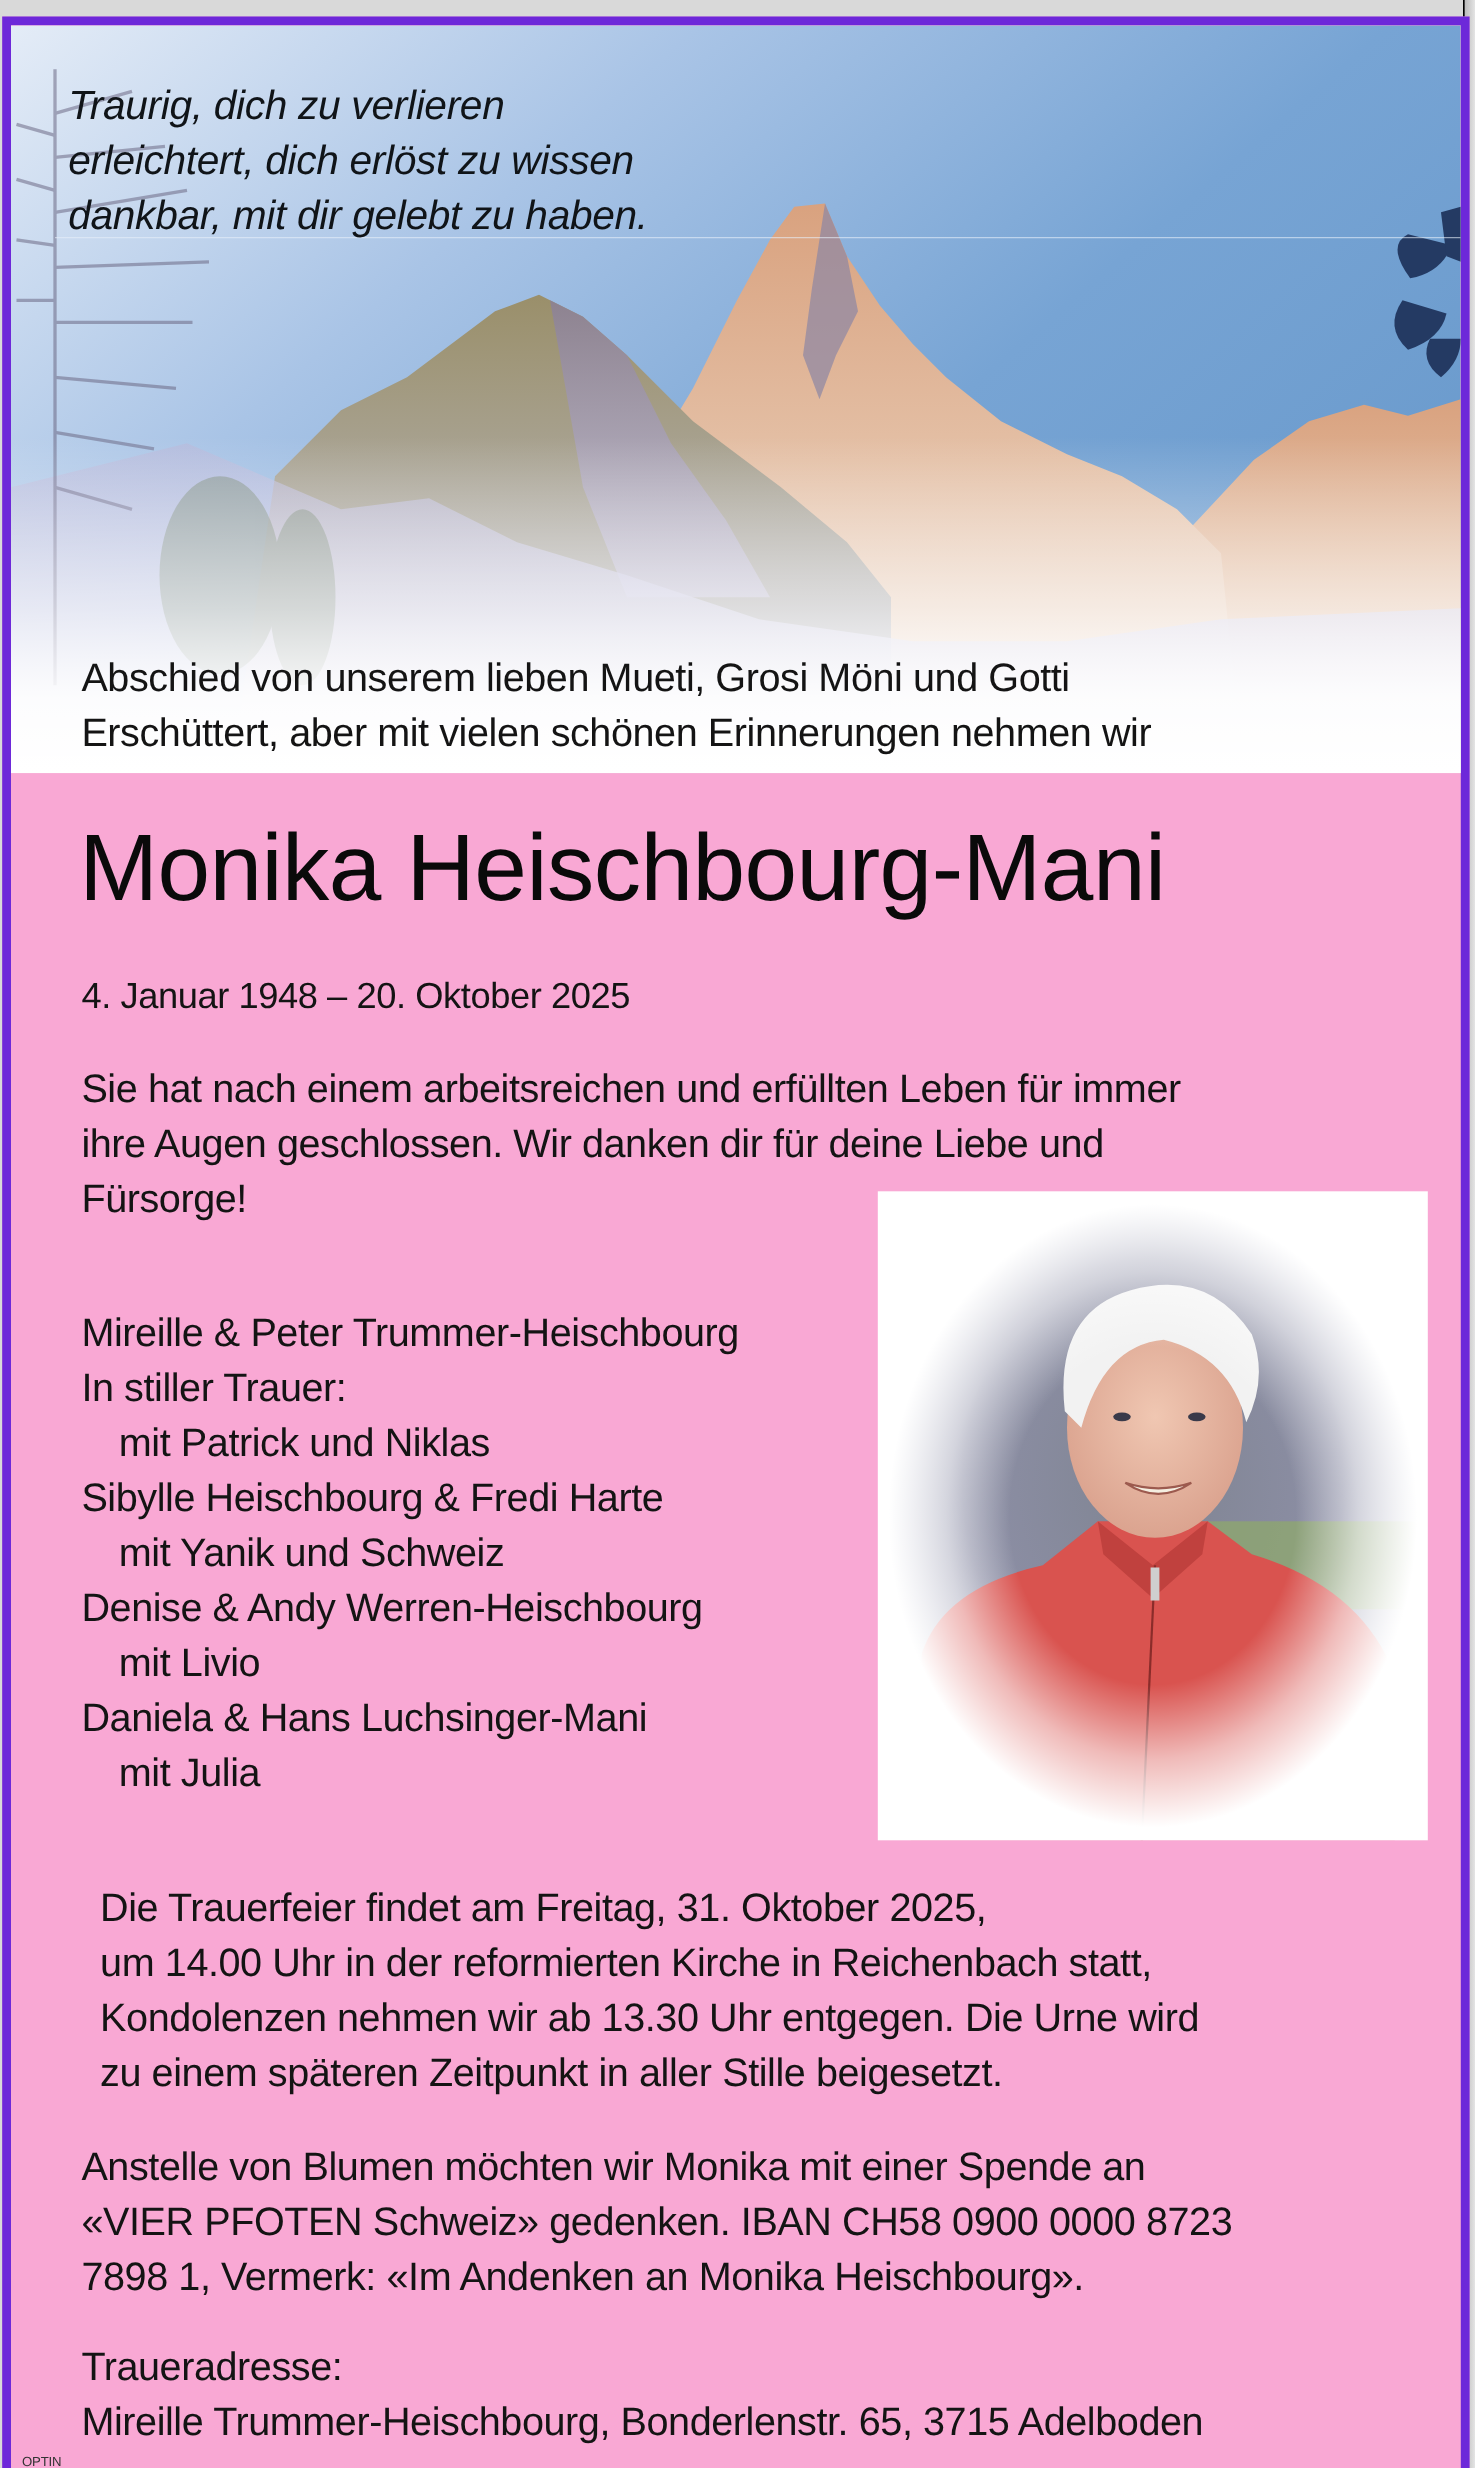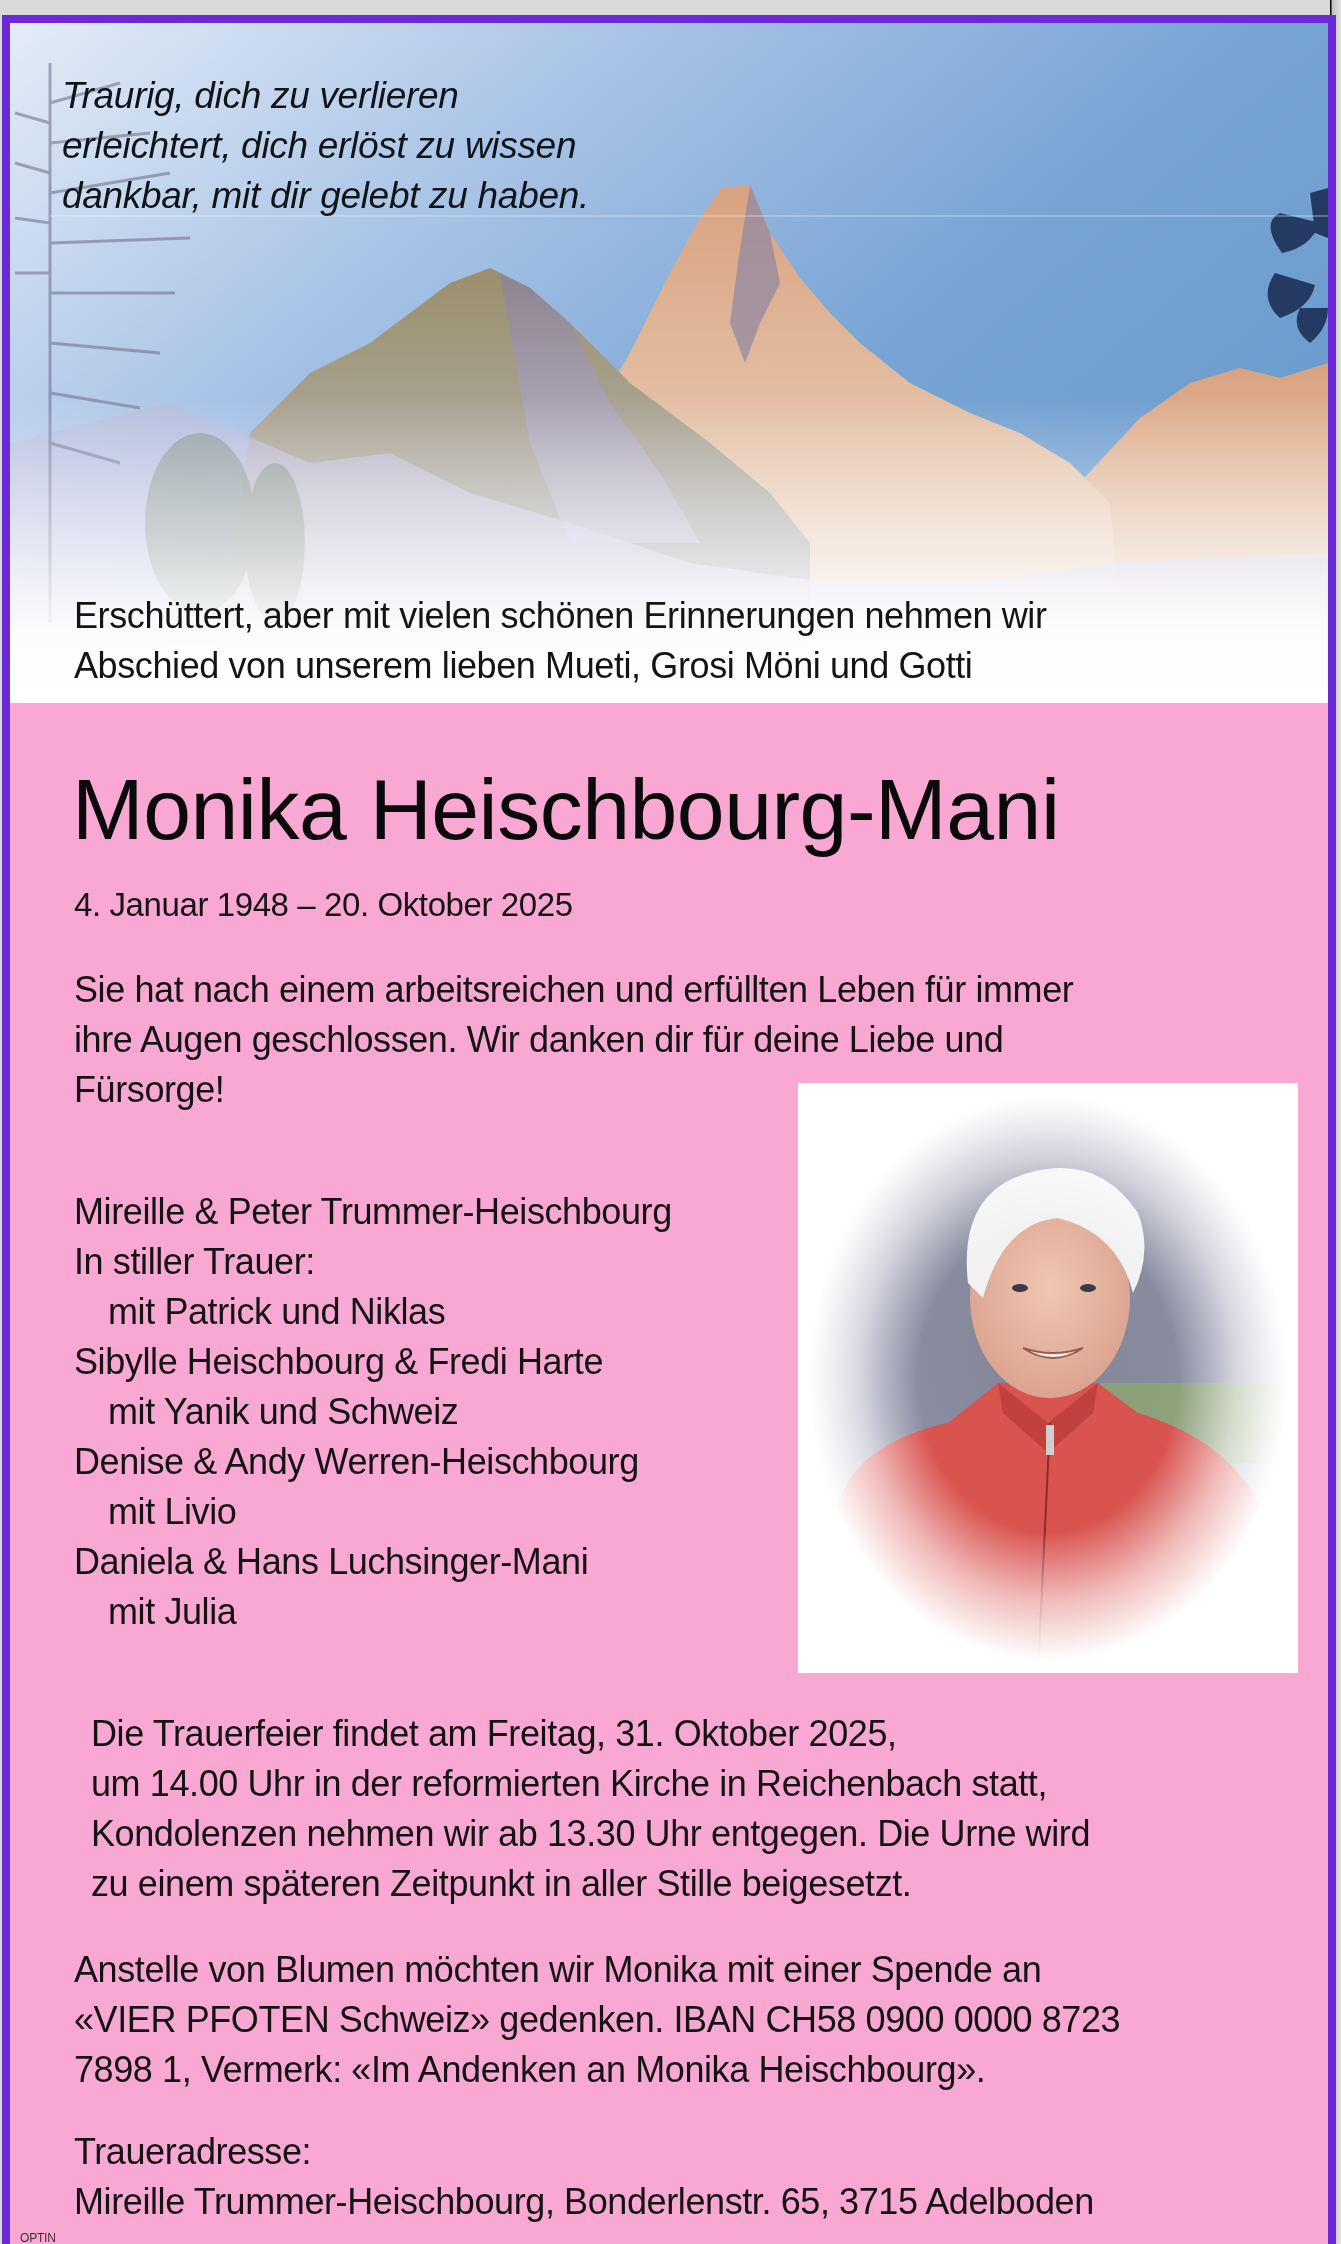--- a/index.html
+++ b/index.html
@@ -128,8 +128,8 @@
   </div>
 
   <div class="text intro">
+    <div>Abschied von unserem lieben Mueti, Grosi Möni und Gotti</div>
     <div>Erschüttert, aber mit vielen schönen Erinnerungen nehmen wir</div>
-    <div>Abschied von unserem lieben Mueti, Grosi Möni und Gotti</div>
   </div>
 
   <div class="name">Monika Heischbourg-Mani</div>

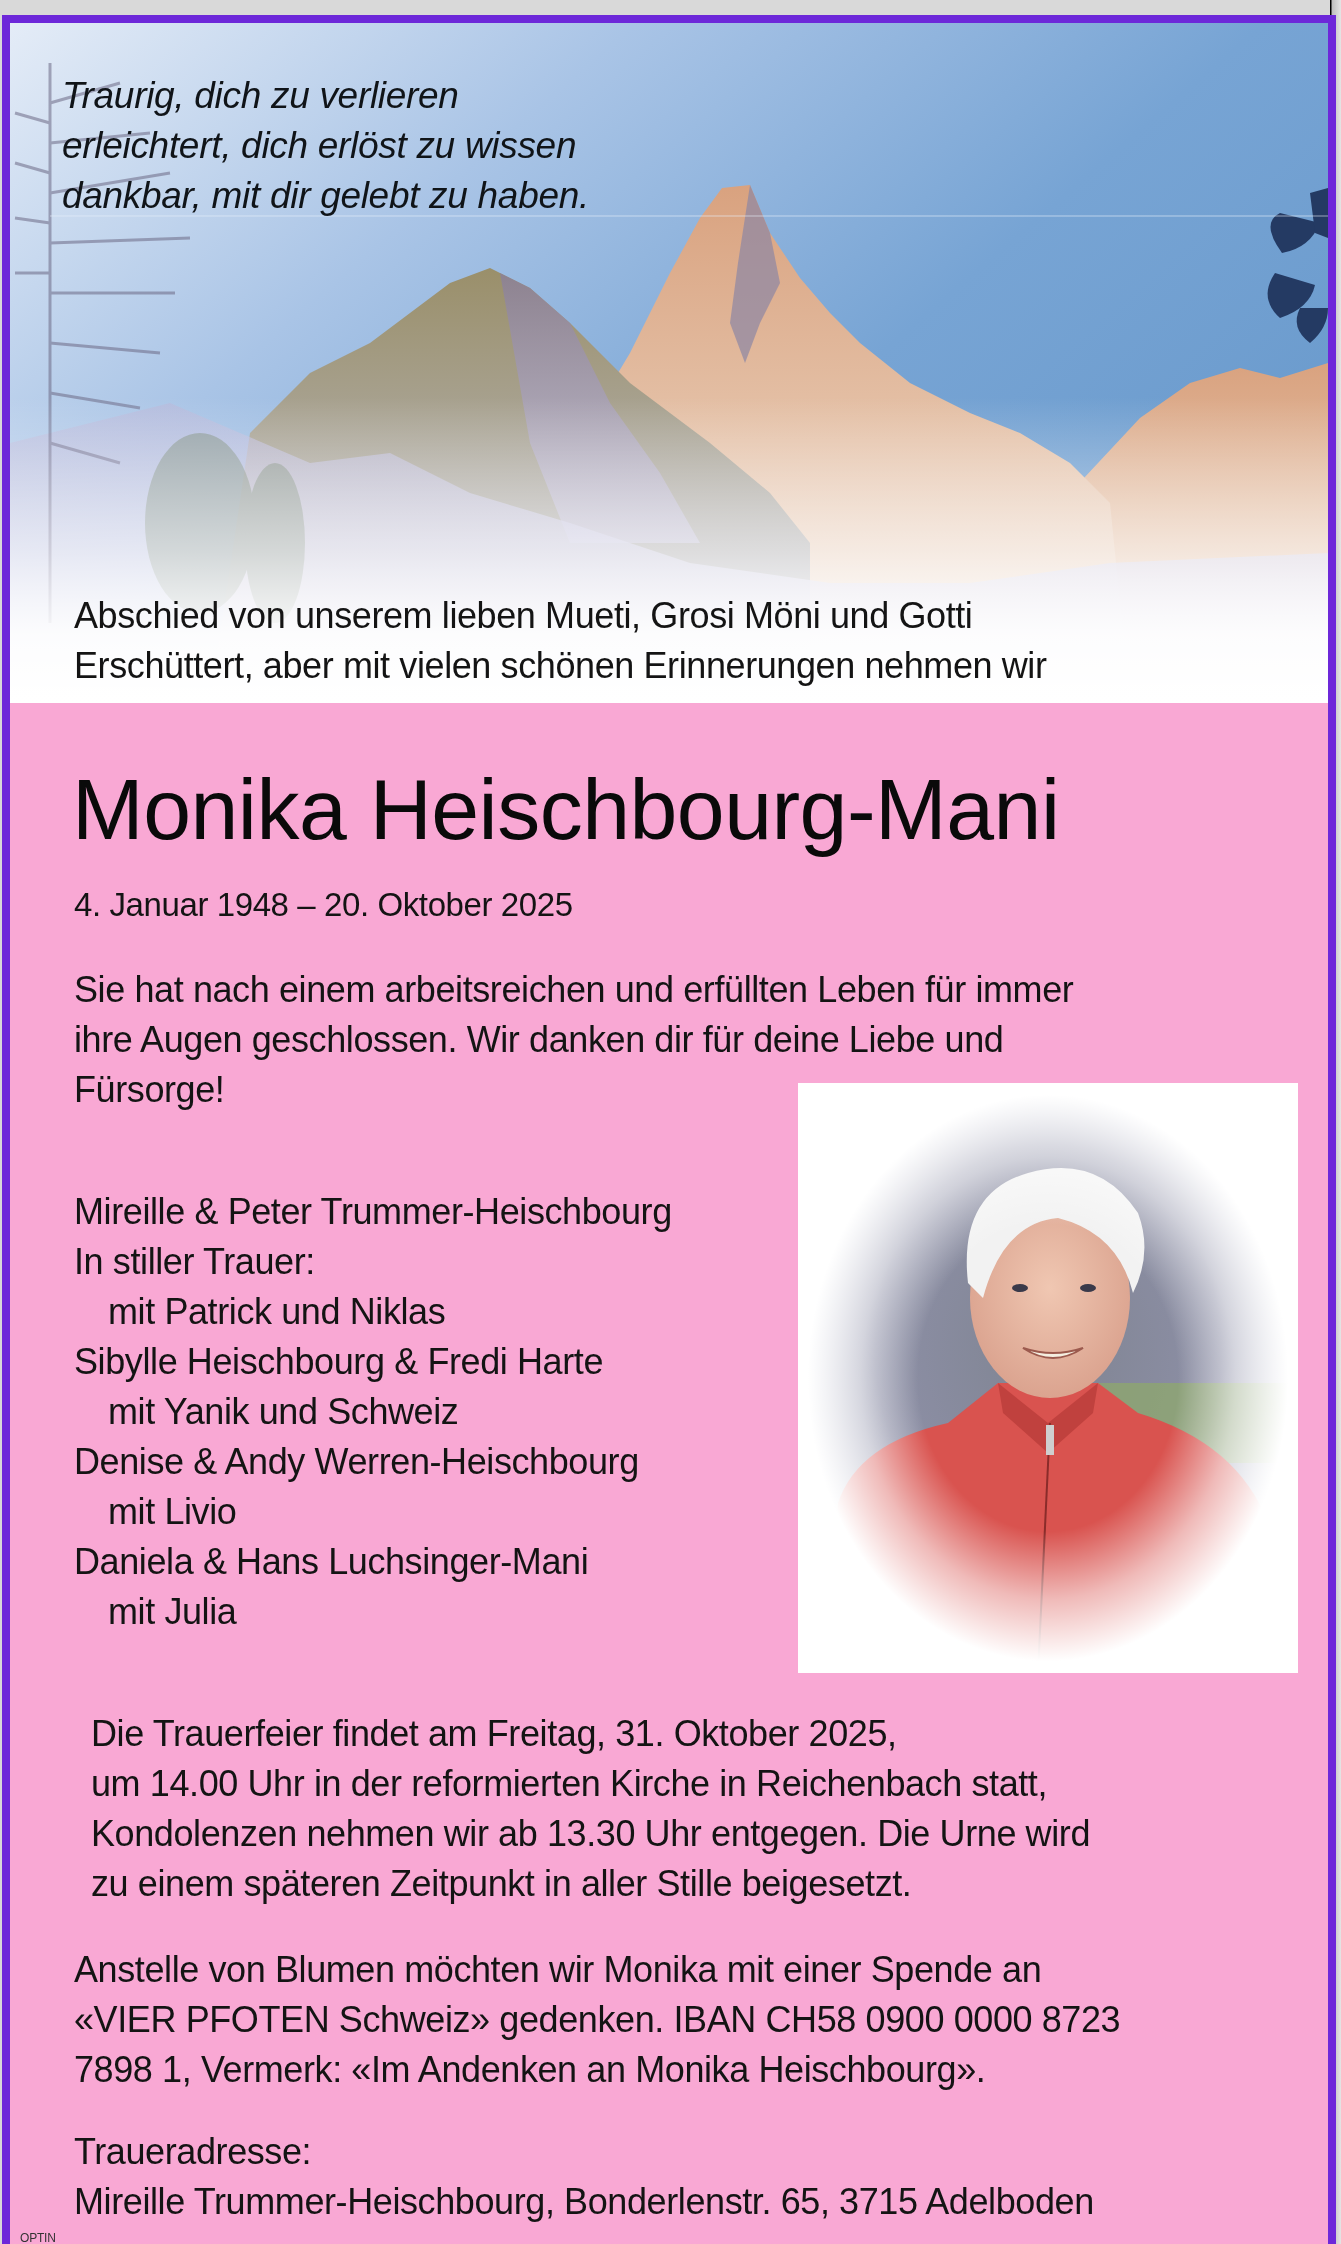--- a/index.html
+++ b/index.html
@@ -32,7 +32,7 @@
   .intro { top:568px; }
   .name {
     position:absolute; left:62px; top:716px; font-size:86px; line-height:100px;
-    color:#0a0a0a; letter-spacing:-0.5px; white-space:nowrap;margin-top:20px;
+    color:#0a0a0a; letter-spacing:-0.5px; white-space:nowrap;
   }
   .dates { top:836px; font-size:33px;margin-top:21px; }
   .body-par { top:942px; }

